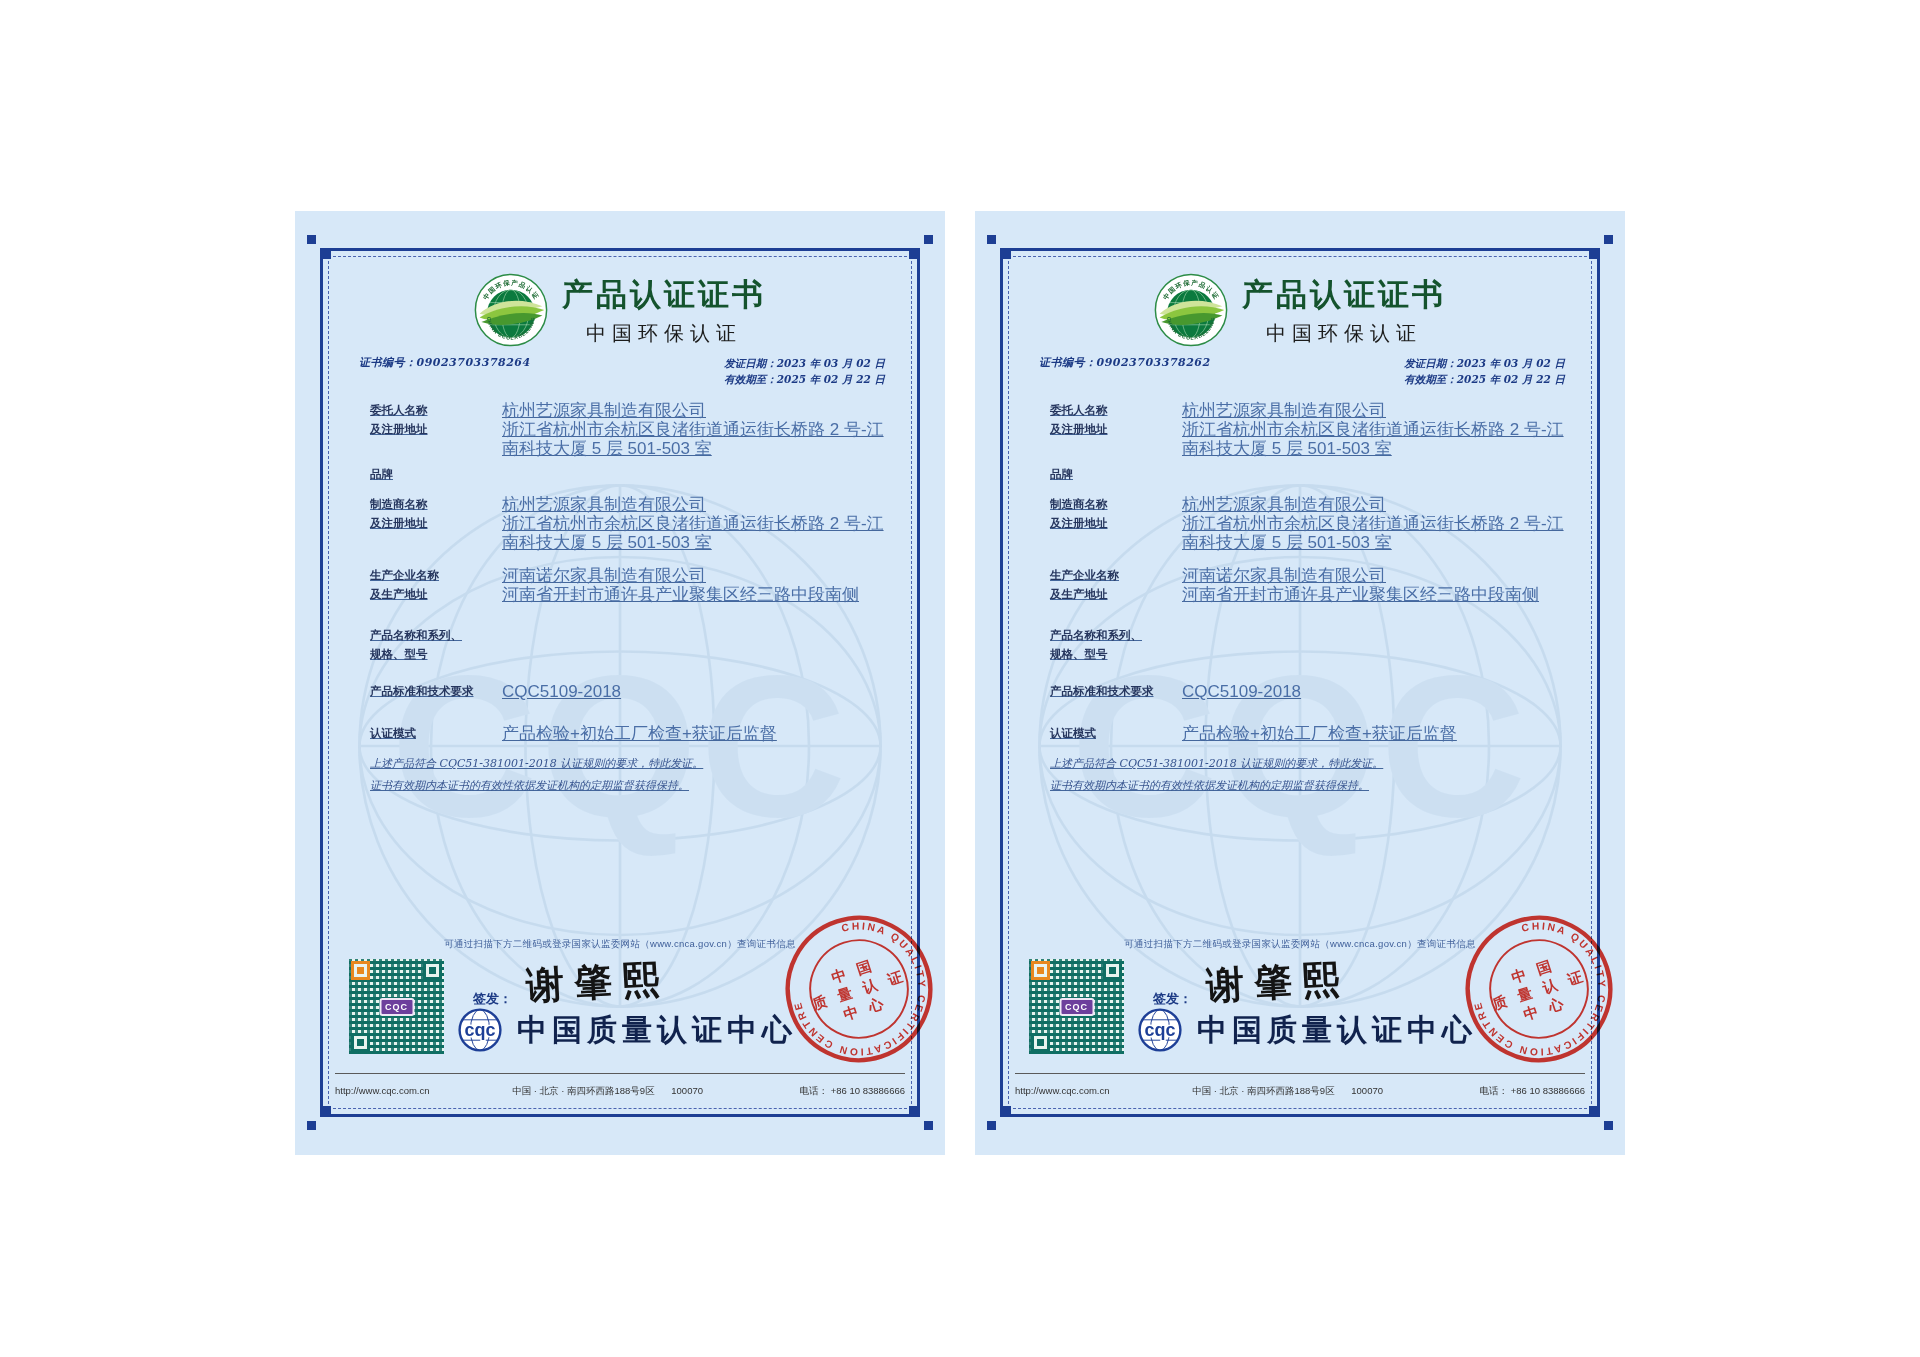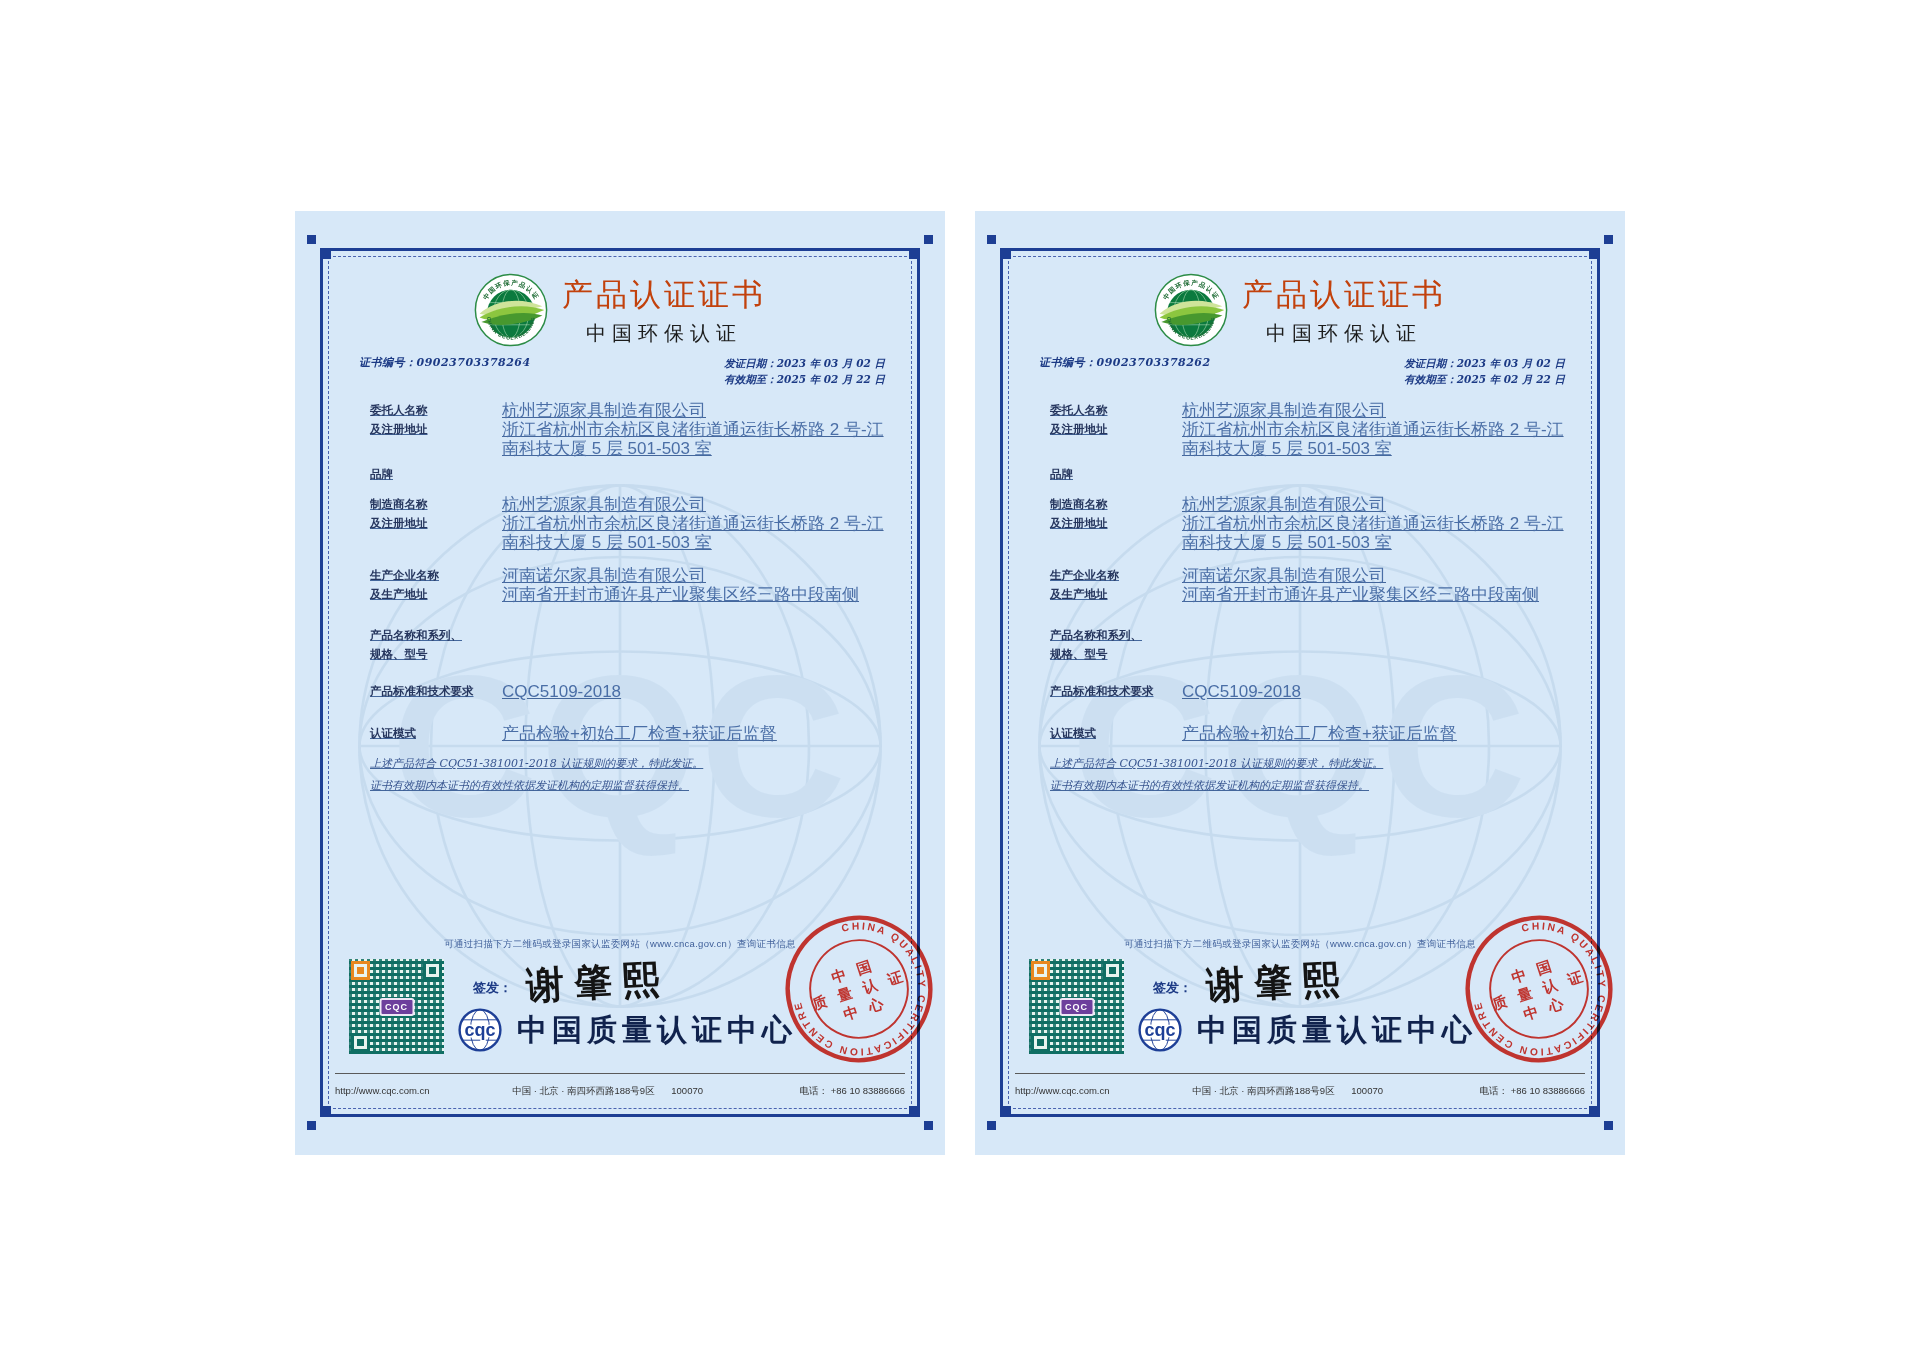--- a/index.html
+++ b/index.html
@@ -21,7 +21,7 @@
       align-items:center;gap:14px;}
   .eco-logo{width:74px;height:74px;flex:none;}
   .titles{text-align:center;}
-  .title{font-size:31px;font-weight:normal;color:#c2410c;letter-spacing:3px;}
+  .title{font-size:31px;font-weight:bold;color:#14532d;letter-spacing:3px;}
   .subtitle{font-size:20px;color:#1c1c1c;letter-spacing:6px;margin-top:4px;}
 
   .kai{font-family:"DejaVu Serif",serif;font-style:italic;}

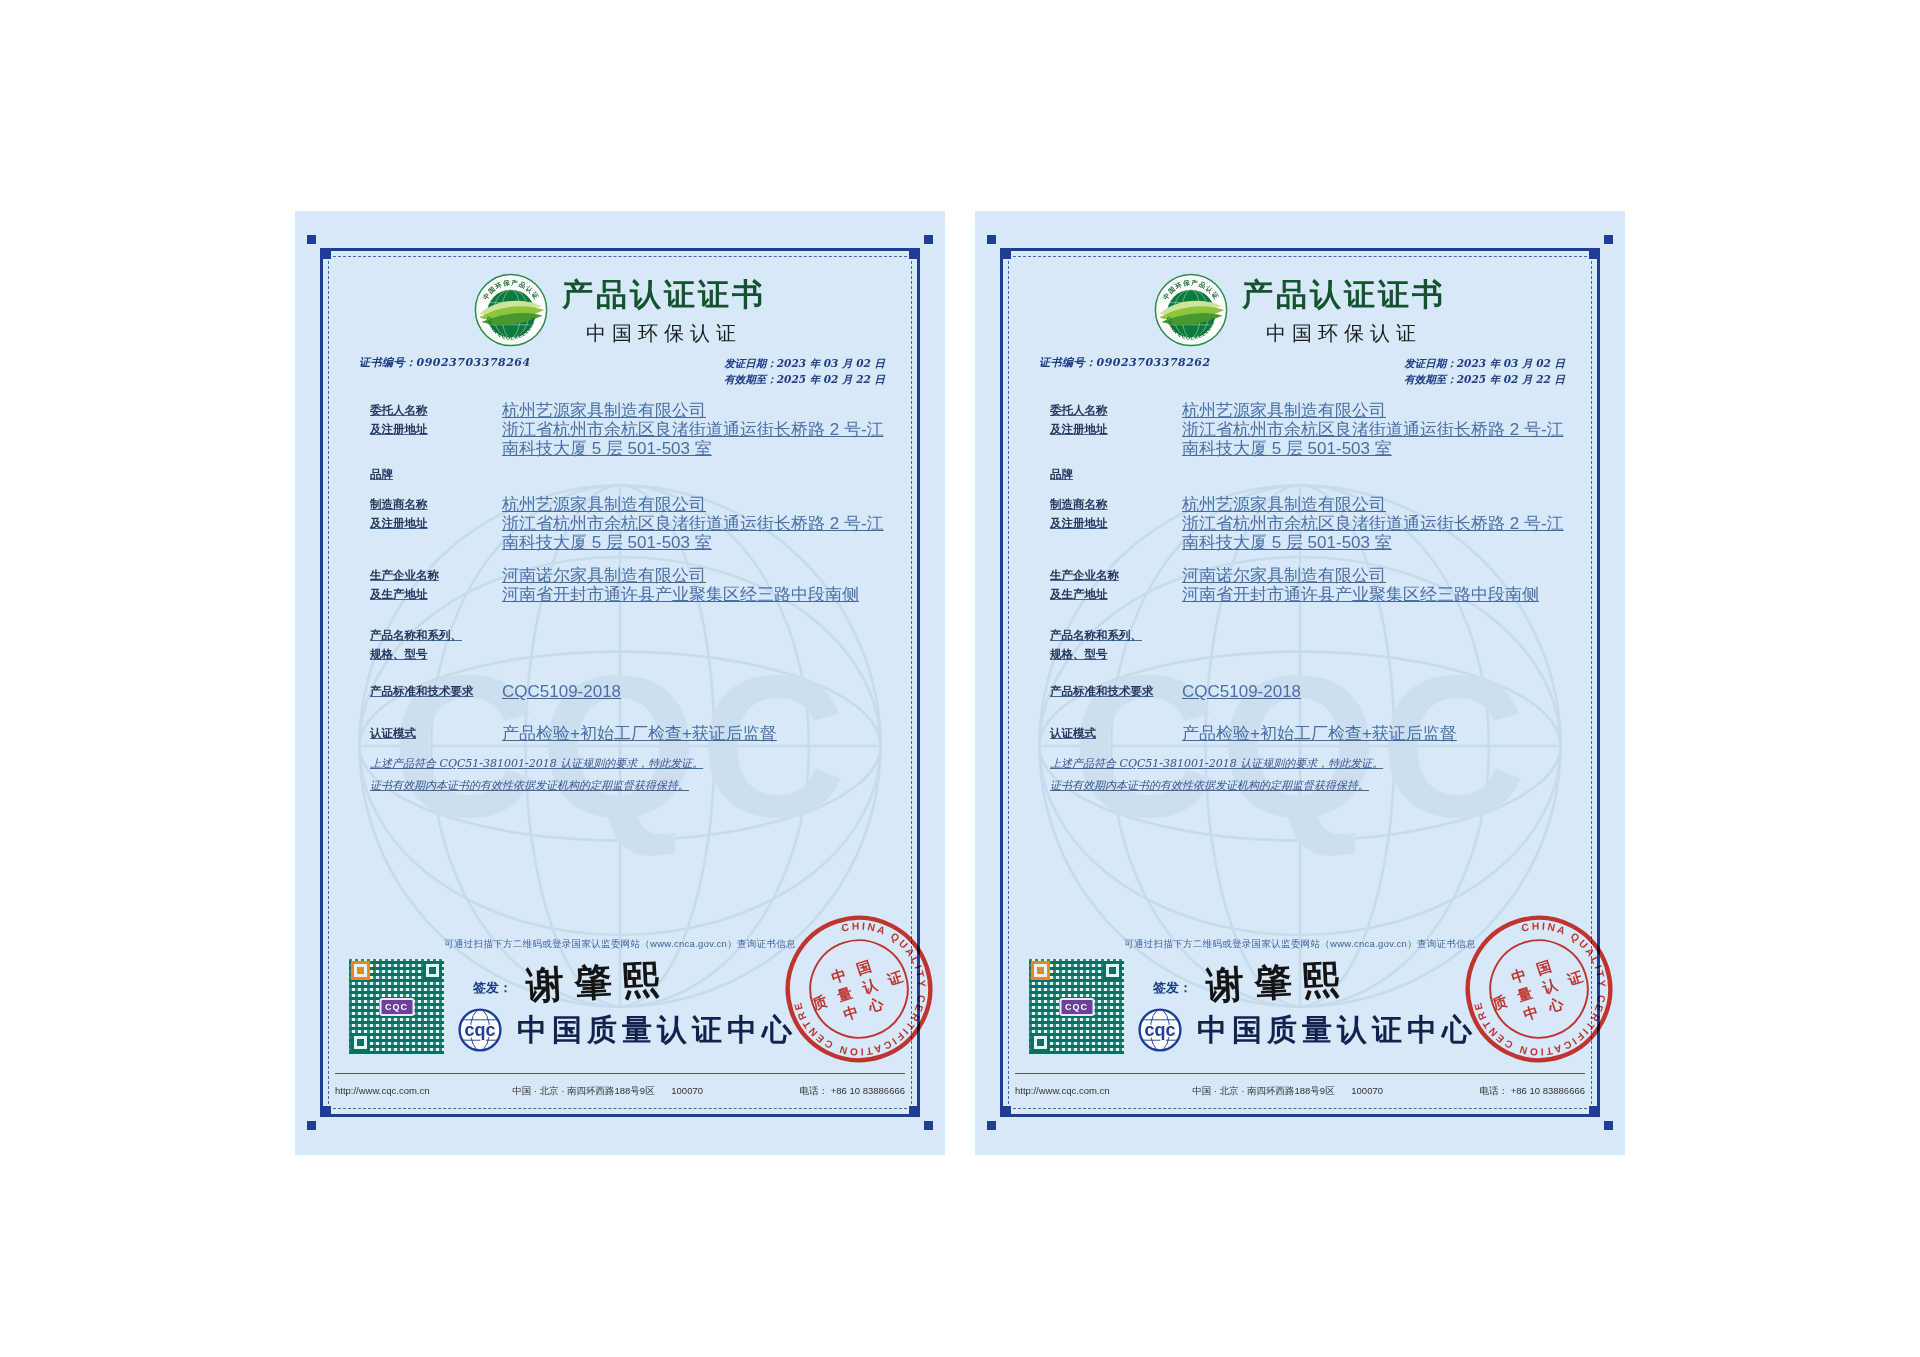--- a/index.html
+++ b/index.html
@@ -54,7 +54,7 @@
       color:#fff;font-size:9px;font-weight:bold;padding:2px 4px;border:2px solid #efe7f6;
       border-radius:3px;letter-spacing:1px;}
 
-  .sign-row{position:absolute;left:150px;top:706px;width:330px;display:flex;align-items:flex-start;}
+  .sign-row{position:absolute;left:150px;top:706px;width:330px;display:flex;align-items:flex-end;}
   .sign-label{font-size:13px;font-weight:bold;color:#1c3a85;margin-top:22px;}
   .signature{font-family:"DejaVu Serif",serif;font-size:38px;font-weight:bold;color:#141414;
       letter-spacing:10px;transform:rotate(-3deg);margin-left:14px;}

